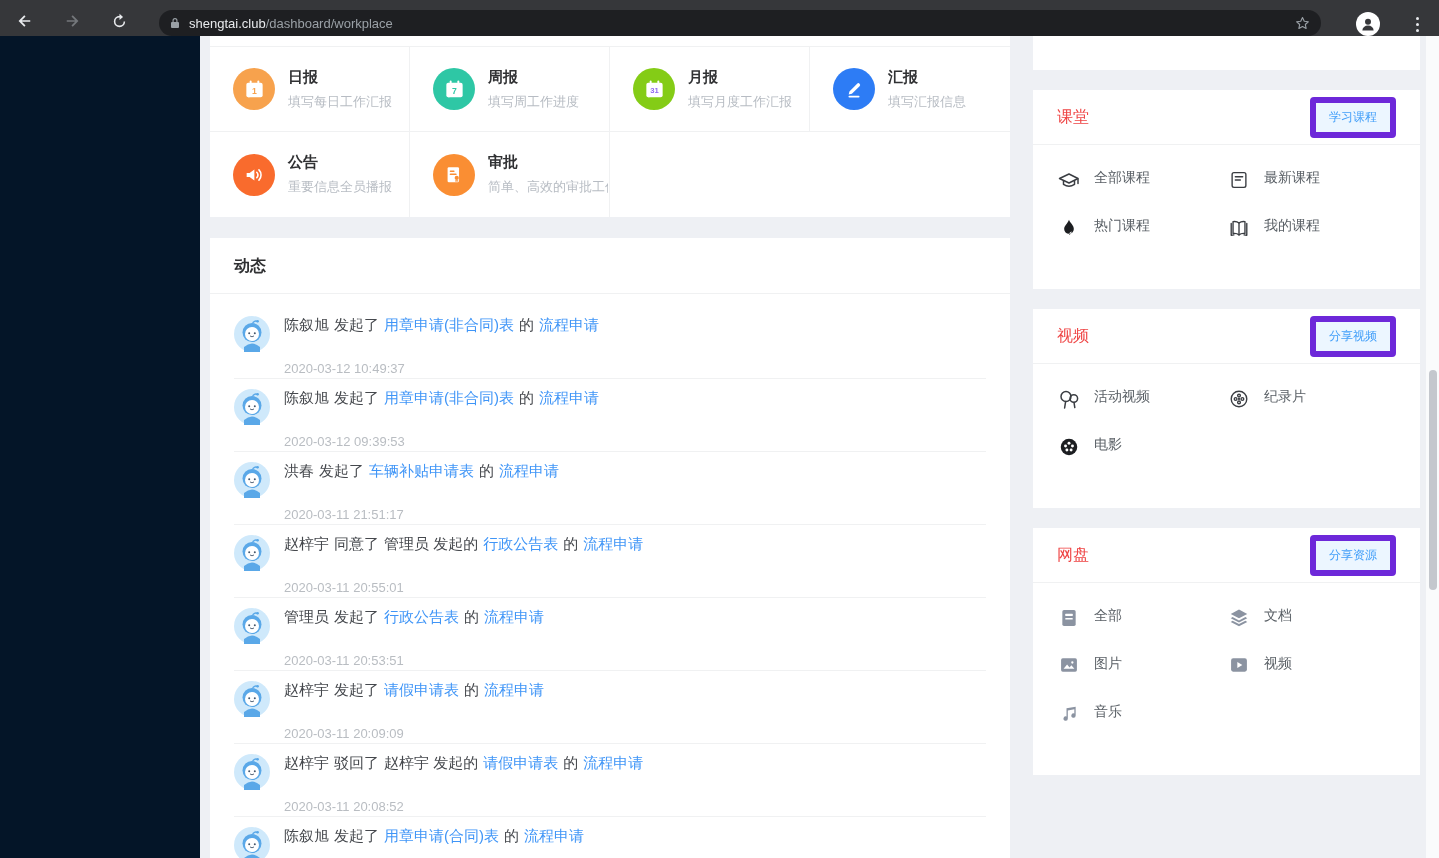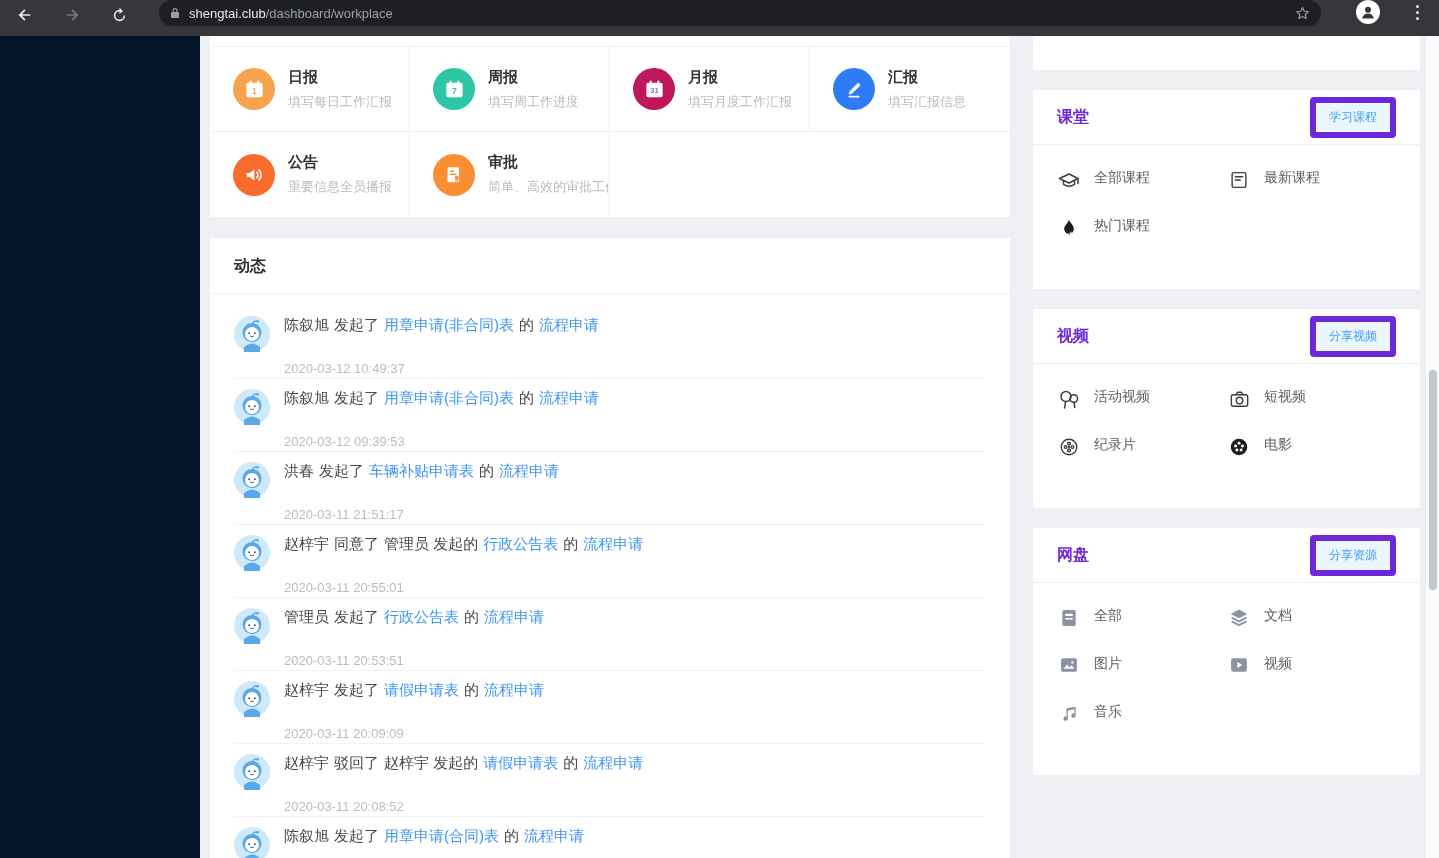--- a/index.html
+++ b/index.html
@@ -7,7 +7,7 @@
   .screen{width:1439px;height:858px;position:relative;overflow:hidden;background:#eef0f4}
 
   
-  .browser-bar{height:36px;background:#36373a;display:flex;align-items:flex-start;padding:0 10px;gap:17px}
+  .browser-bar{height:36px;background:#36373a;display:flex;align-items:flex-end;padding:0 10px;gap:17px}
   .nav-btn{width:30px;height:30px;display:flex;align-items:center;justify-content:center;border-radius:50%;cursor:pointer;flex:none}
   .nav-btn svg{display:block}
   .url-pill{flex:1;height:26px;background:#1e1f22;border-radius:13px;display:flex;align-items:center;padding:0 10px;margin:0 8px;font-size:13px;min-width:0;cursor:text}

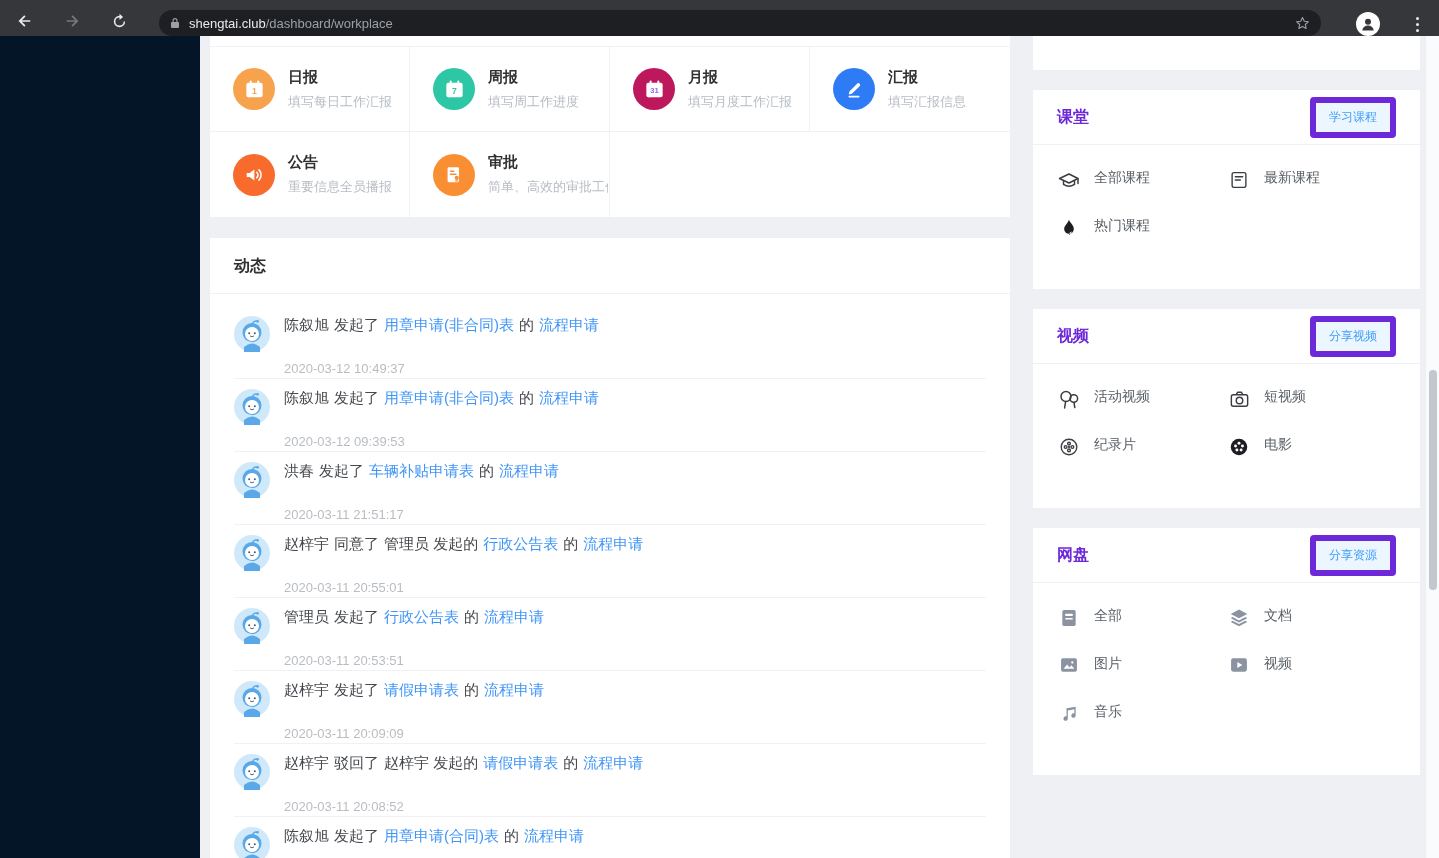--- a/index.html
+++ b/index.html
@@ -32,7 +32,7 @@
   .qa-cell{width:200px;display:flex;align-items:center;padding-left:23px;flex:none}
   .qa-cell.bordered{border-right:1px solid #f0f1f2}
   .qa-icon{width:42px;height:42px;border-radius:50%;display:flex;align-items:center;justify-content:center;margin-right:13px;flex:none}
-  .c1{background:#f7a24d}.c2{background:#2ec7a5}.c3{background:#be185d}
+  .c1{background:#f7a24d}.c2{background:#2ec7a5}.c3{background:#84cc16}
   .c4{background:#2d7cf5}.c5{background:#f96b2d}.c6{background:#fa8e33}
   .cal-num1{fill:#f7a24d;font-weight:bold;font-size:9px}
   .cal-num2{fill:#2ec7a5;font-weight:bold;font-size:9px}

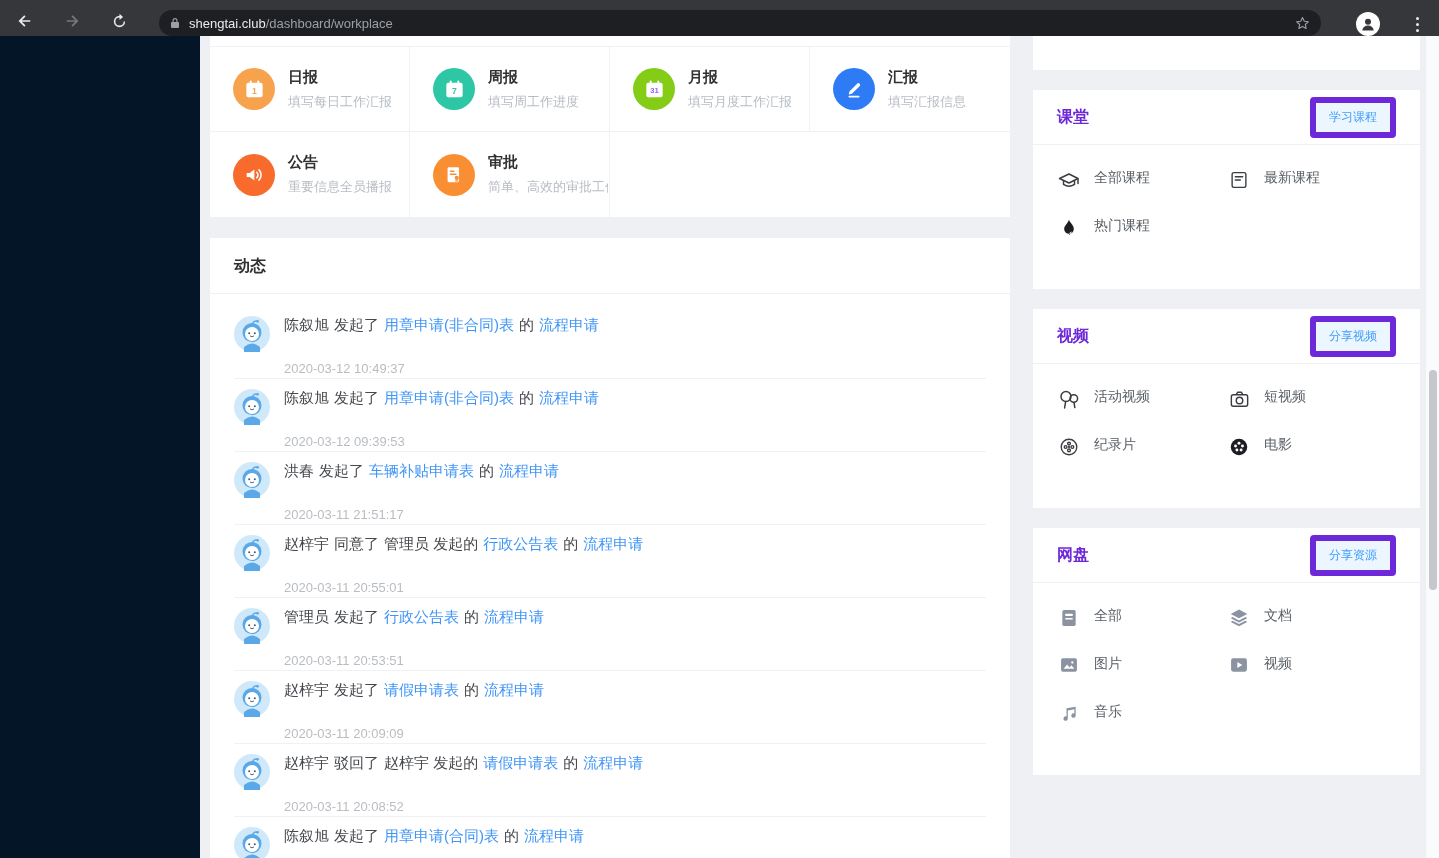--- a/index.html
+++ b/index.html
@@ -59,7 +59,7 @@
   .stub-card{height:34px;margin-bottom:20px}
   .panel{margin-bottom:20px}
   .p-header{height:55px;display:flex;align-items:center;justify-content:space-between;padding:0 24px;border-bottom:1px solid #f0f1f2}
-  .p-title{font-size:16px;font-weight:700;color:#6d28d9}
+  .p-title{font-size:16px;font-weight:400;color:#ef4444}
   .p-btn{font-family:inherit;font-size:12px;color:#419ef9;background:#ecf6ff;border:6px solid #6d28d9;border-radius:4px;padding:6px 13px;cursor:pointer}
   .p-grid{display:flex;flex-wrap:wrap;padding:24px 0 24px 24px}
   .p-item{width:170px;height:48px;display:flex;align-items:flex-start;gap:13px;cursor:pointer}

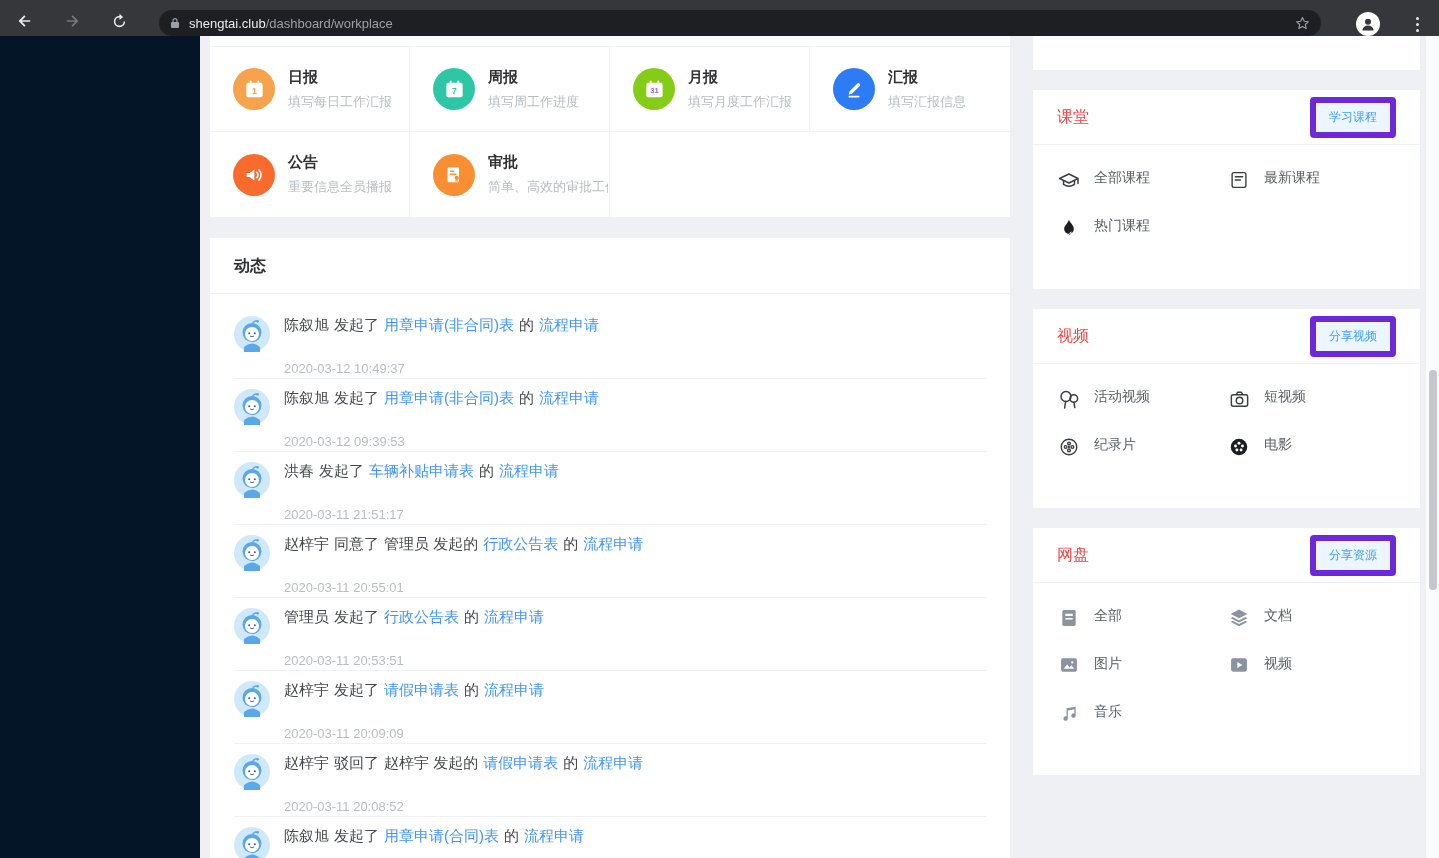--- a/index.html
+++ b/index.html
@@ -412,6 +412,17 @@
               </span>
               <span class="p-label">热门课程</span>
             </div>
+            <div class="p-item">
+              <span class="p-icon">
+                <svg width="24" height="22" viewBox="0 0 24 24" fill="none" stroke="#3a3d42" stroke-width="1.5" stroke-linejoin="round" stroke-linecap="round">
+                    <path d="M12 6.5 C10.2 5 8 4.6 5.5 5 v13 c2.5-.4 4.7 0 6.5 1.5 c1.8-1.5 4-1.9 6.5-1.5 V5 c-2.5-.4-4.7 0-6.5 1.5 z"></path>
+                    <path d="M12 6.5 V19.5"></path>
+                    <path d="M3.5 7 v13 l3 -0.5"></path>
+                    <path d="M20.5 7 v13 l-3 -0.5"></path>
+                  </svg>
+              </span>
+              <span class="p-label">我的课程</span>
+            </div>
           </div>
         </div>
 

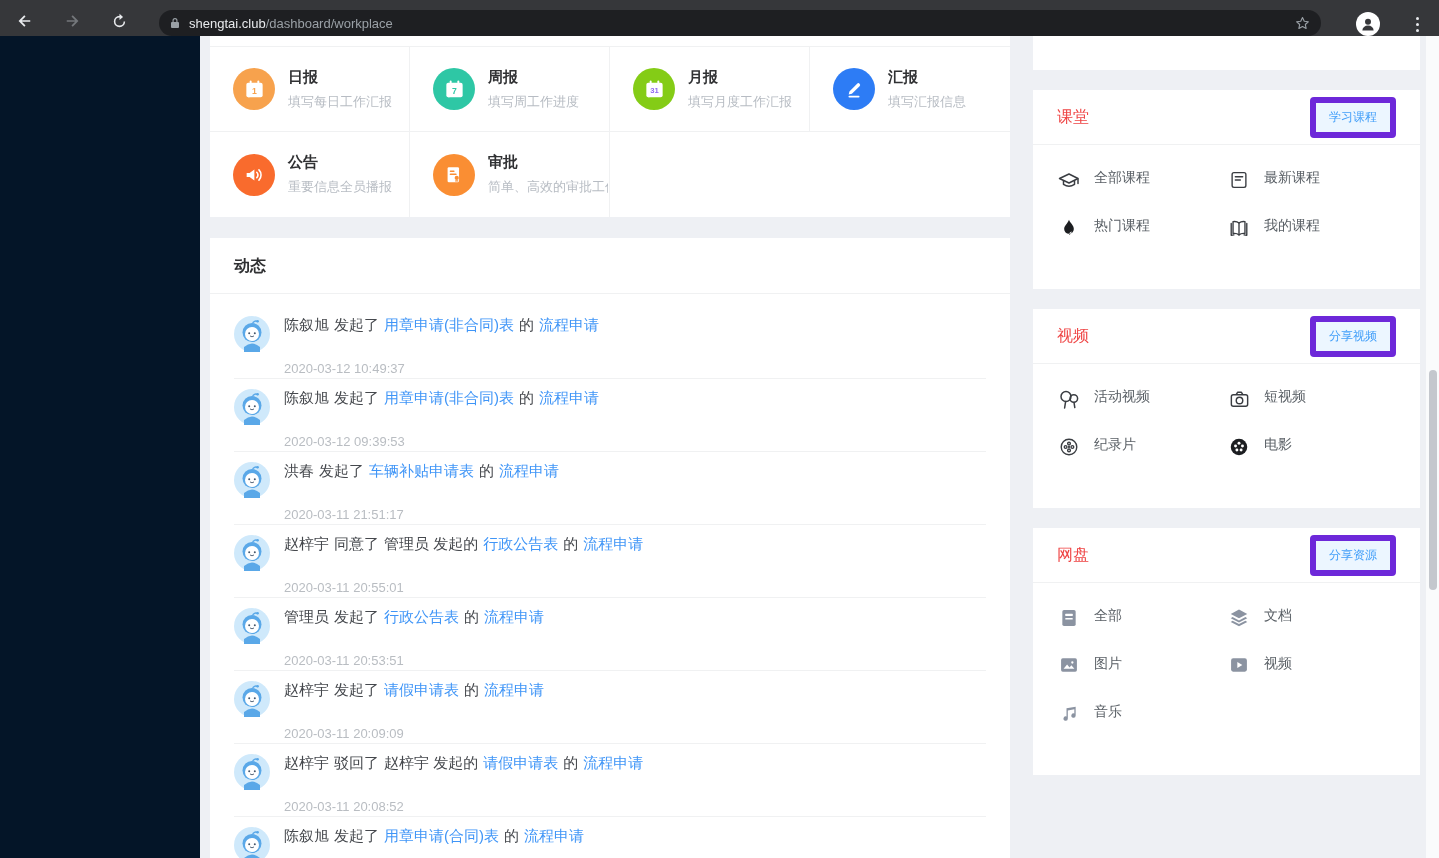--- a/index.html
+++ b/index.html
@@ -445,16 +445,6 @@
             </div>
             <div class="p-item">
               <span class="p-icon">
-                <svg width="23" height="23" viewBox="0 0 24 24" fill="none" stroke="#3a3d42" stroke-width="1.5" stroke-linejoin="round">
-                    <rect x="3.5" y="7" width="17" height="12" rx="2"></rect>
-                    <path d="M8.5 7 L10 4.5 h4 L15.5 7"></path>
-                    <circle cx="12" cy="13" r="3.4"></circle>
-                  </svg>
-              </span>
-              <span class="p-label">短视频</span>
-            </div>
-            <div class="p-item">
-              <span class="p-icon">
                 <svg width="22" height="22" viewBox="0 0 24 24" fill="none" stroke="#3a3d42" stroke-width="1.5">
                     <circle cx="12" cy="12" r="8.5"></circle>
                     <circle cx="12" cy="8.3" r="1.5"></circle>

